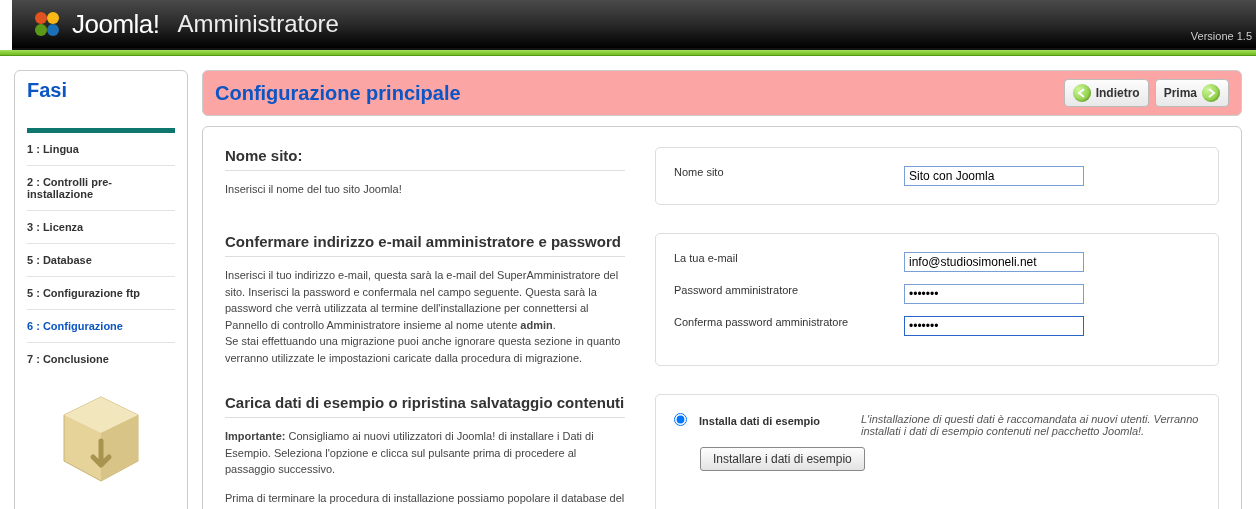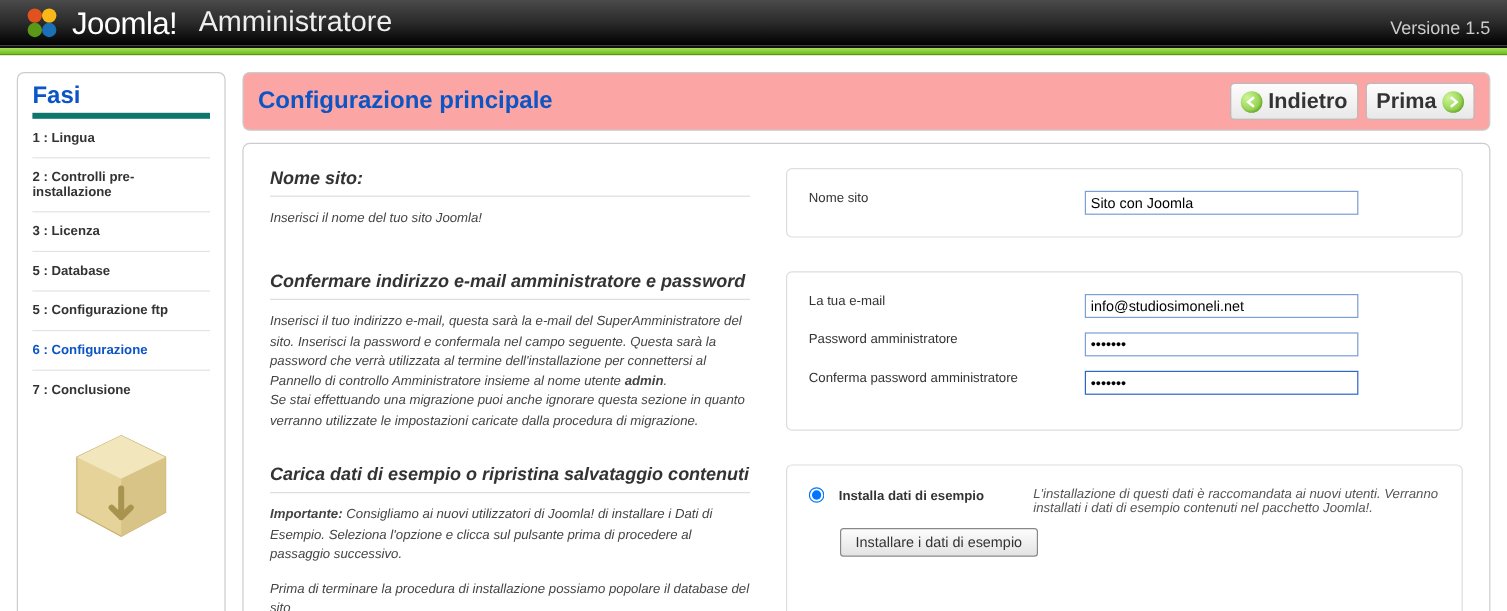--- a/index.html
+++ b/index.html
@@ -9,12 +9,13 @@
   .header {
     background: linear-gradient(to bottom, #4a4a4a 0%, #2a2a2a 50%, #000000 100%);
     color: #fff;
-    height: 40px;
+    height: 50px;
     display: flex;
     align-items: center;
     padding: 0 20px;
     position: relative;
     border-bottom: 2px solid #111;
+    margin-left: 12px;
   }
   .logo-wrap { display: flex; align-items: center; gap: 10px; }
   .logo-text { font-size: 26px; font-weight: normal; letter-spacing: -0.5px; }

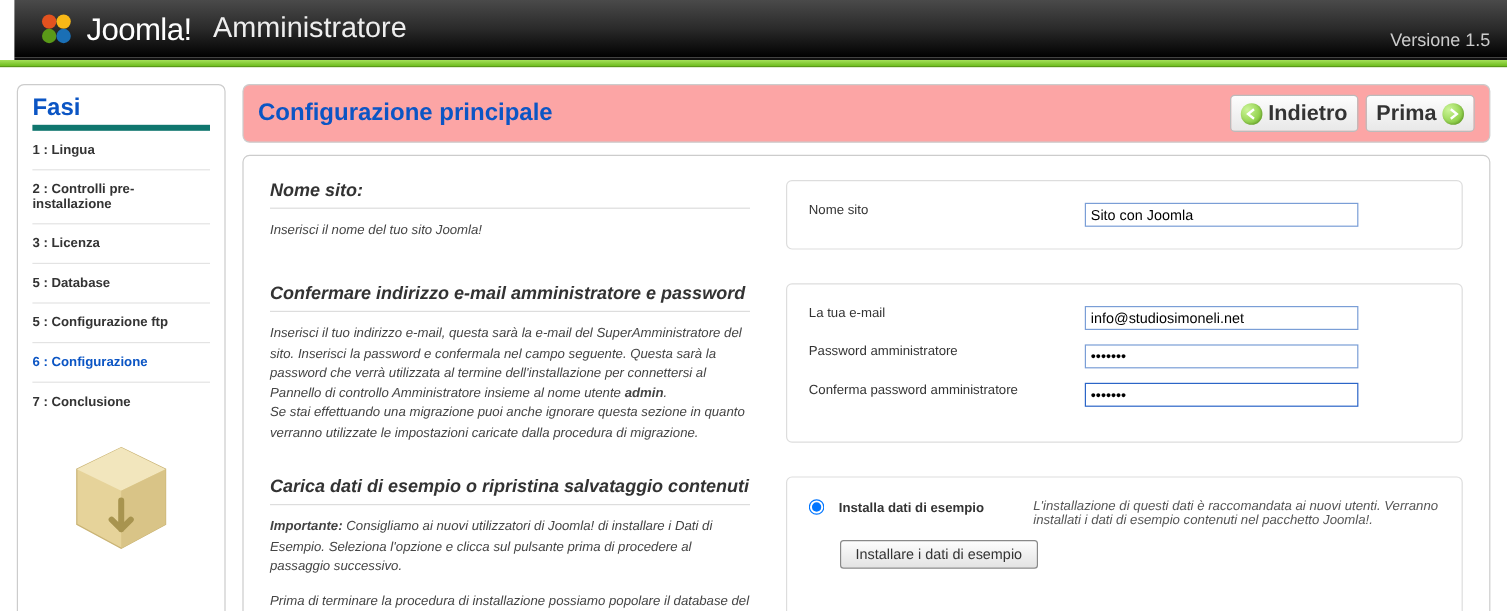--- a/index.html
+++ b/index.html
@@ -20,7 +20,7 @@
   .logo-wrap { display: flex; align-items: center; gap: 10px; }
   .logo-text { font-size: 26px; font-weight: normal; letter-spacing: -0.5px; }
   .install-text { font-size: 24px; font-weight: normal; margin-left: 8px; color:#eee;}
-  .version { position: absolute; right: 14px; bottom: 6px; font-size: 15px; color:#ccc;text-align:right;}
+  .version { position: absolute; right: 4px; bottom: 6px; font-size: 11px; color:#ccc;text-align:right;}
   .green-bar { height: 6px; background: linear-gradient(to bottom,#a5e05a,#6fbd1f); border-bottom:1px solid #5a9918;}
   
   .page { display: flex; padding: 14px 14px 0 14px; gap: 14px; }

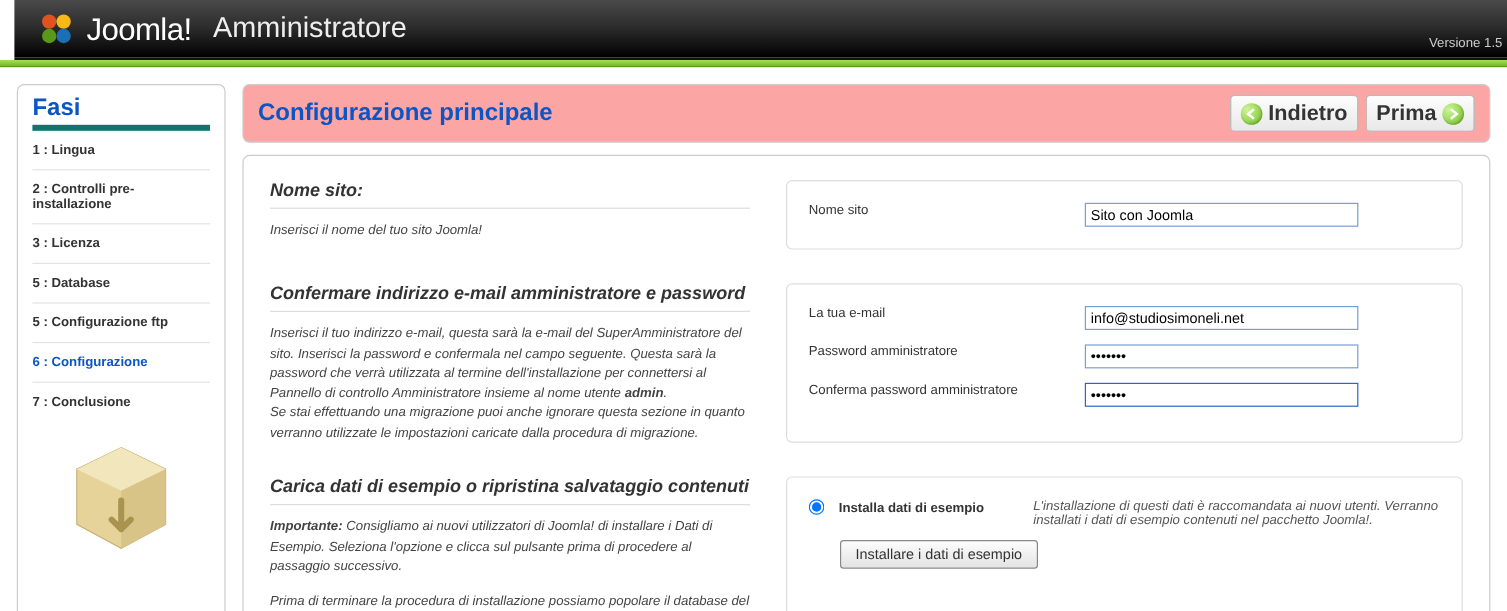--- a/index.html
+++ b/index.html
@@ -34,7 +34,7 @@
     background: #fff;
     padding: 8px 12px 20px 12px;
   }
-  .sidebar h2 { color: #0b55c4; font-size: 20px; font-weight: bold; margin-bottom: 2px; }
+  .sidebar h2 { color: #0b55c4; font-size: 20px; font-weight: bold; margin-bottom: 26px; }
   .step { padding: 10px 0; border-top: 1px solid #e3e3e3; font-size: 11px; color: #333; font-weight: bold;}
   .step:first-of-type { border-top: 5px solid #0f766e; }
   .step.active { color: #0b55c4; }

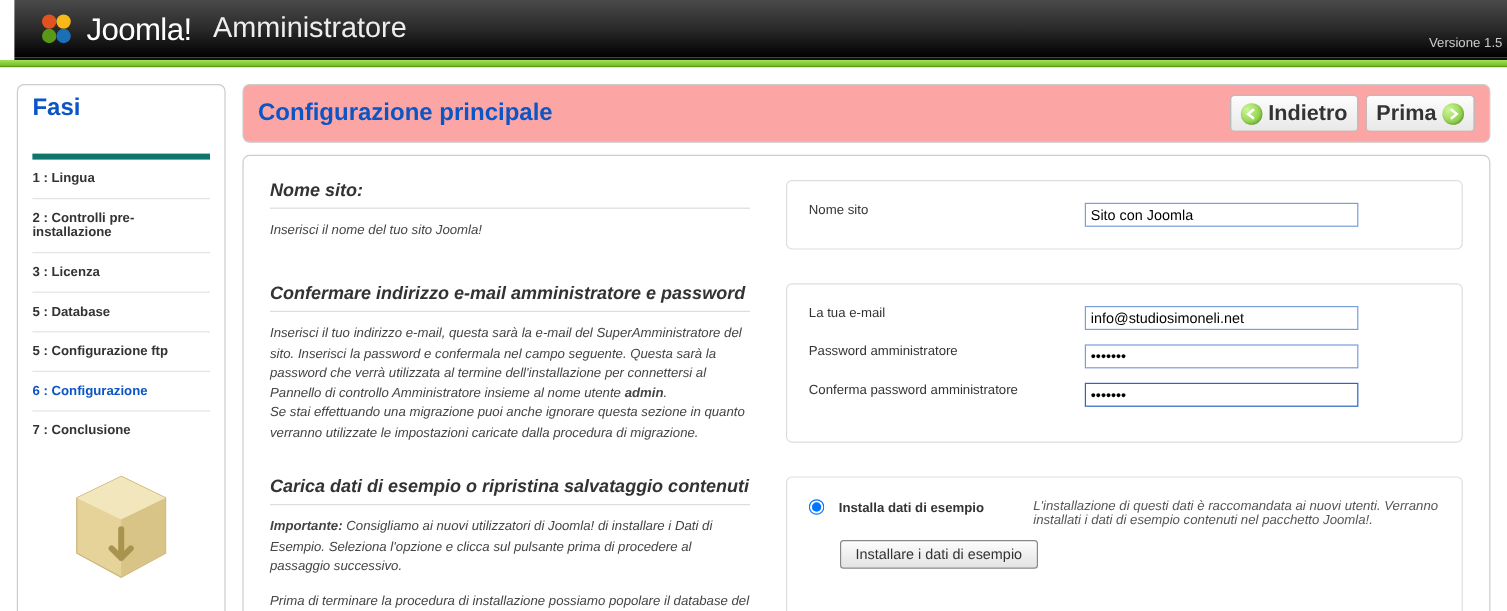--- a/index.html
+++ b/index.html
@@ -50,7 +50,7 @@
   .navbtns { display:flex; gap:6px; }
   .navbtn {
     border:1px solid #bbb; border-radius:4px; background:linear-gradient(#fdfdfd,#e8e8e8);
-    padding:4px 8px; display:flex; align-items:center; gap:5px; font-size:18px; font-weight:bold; color:#333;
+    padding:4px 8px; display:flex; align-items:center; gap:5px; font-size:12px; font-weight:bold; color:#333;
     cursor:pointer;
   }
   .arrow-circle {

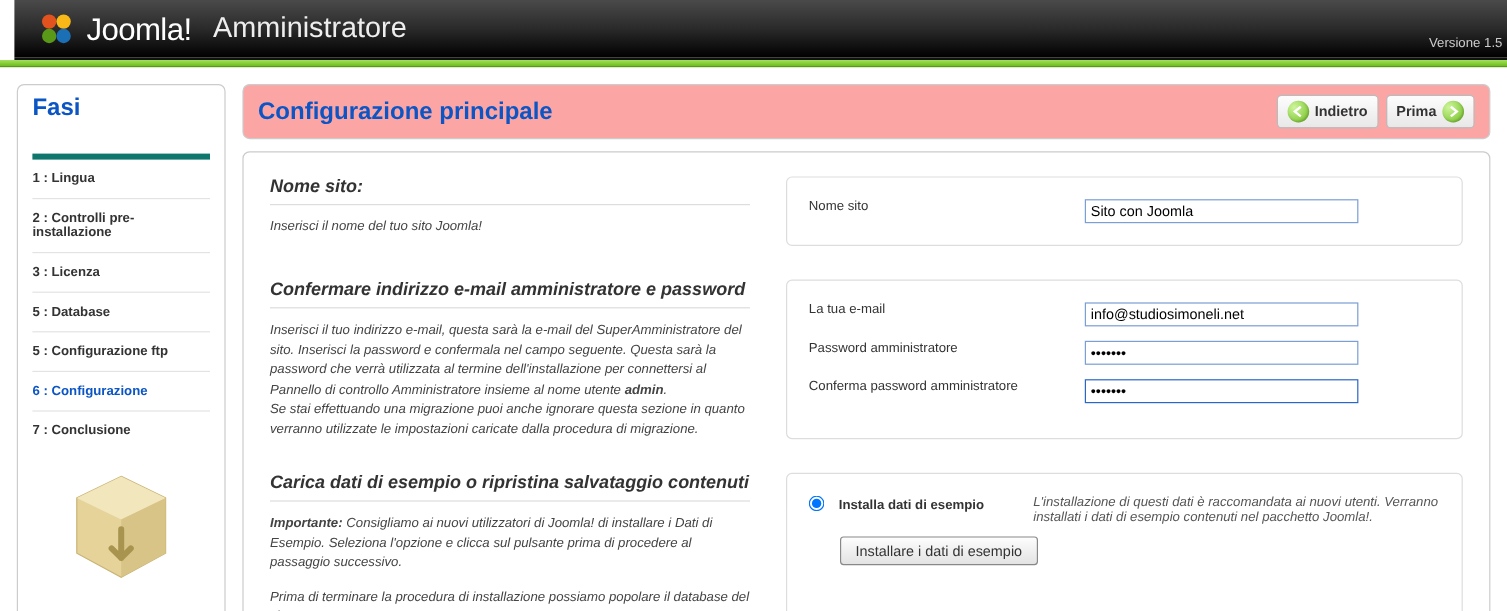--- a/index.html
+++ b/index.html
@@ -62,7 +62,7 @@
     border: 1px solid #ccc; border-radius:6px; background:#fff; padding: 20px 22px;
   }
   .section { display:flex; gap:30px; margin-bottom:28px; }
-  .section .left { flex:0 0 400px;font-style:italic; }
+  .section .left { flex:0 0 400px; }
   .section .right { flex:1; border:1px solid #ddd; border-radius:5px; padding:12px 18px; }
   .content h3 { font-size:15px; font-weight:bold; color:#333; margin-bottom:10px; border-bottom:1px solid #ddd; padding-bottom:6px;}
   .hint { font-size:11px; color:#444; line-height:1.5; }

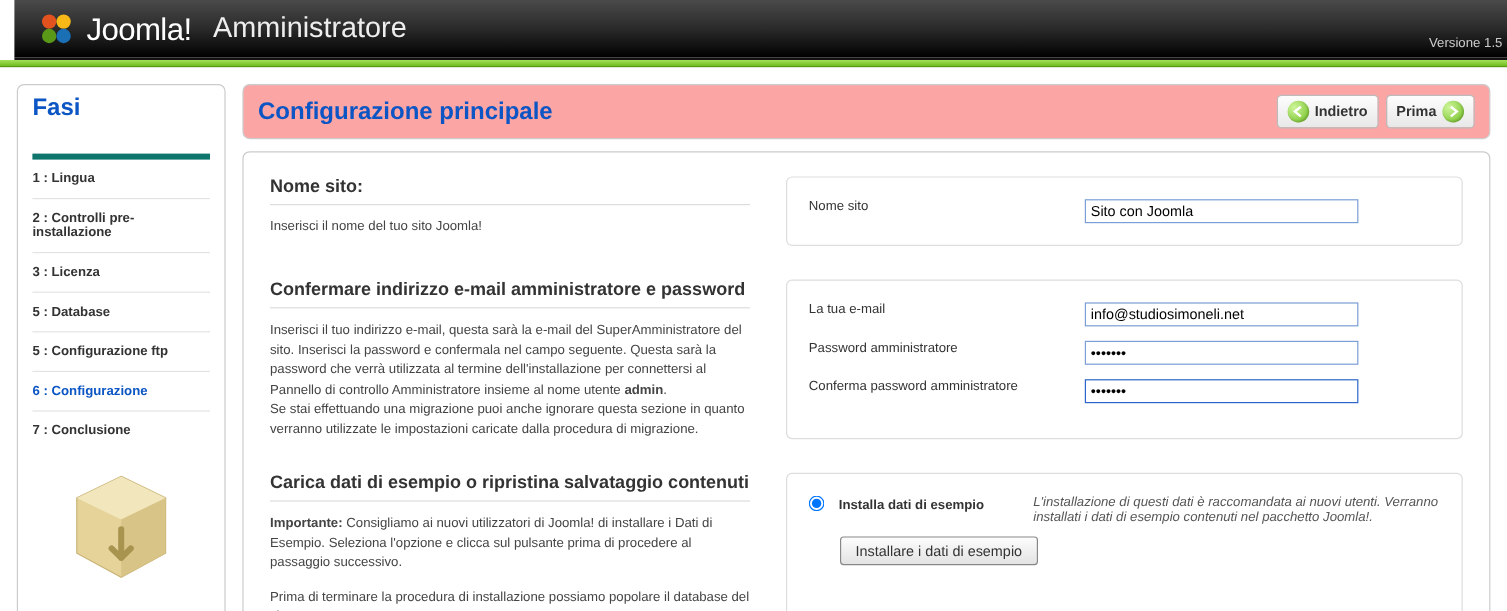--- a/index.html
+++ b/index.html
@@ -70,7 +70,7 @@
   .field-row { display:flex; align-items:flex-start; padding:6px 0; }
   .field-row label { flex:0 0 230px; font-size:11px; color:#333;}
   .field-row input[type=text], .field-row input[type=password] {
-    border:1px solid #7a9ed6; padding:2px 4px; font-size:12px; width:228px; height:20px;
+    border:1px solid #7a9ed6; padding:2px 4px; font-size:12px; width:180px; height:20px;
   }
   .radio-row { display:flex; align-items:flex-start; gap:12px; padding:6px 0;}
   .radio-row .rlabel { font-size:11px; font-weight:bold; color:#333; flex:0 0 150px; padding-top:2px;}

